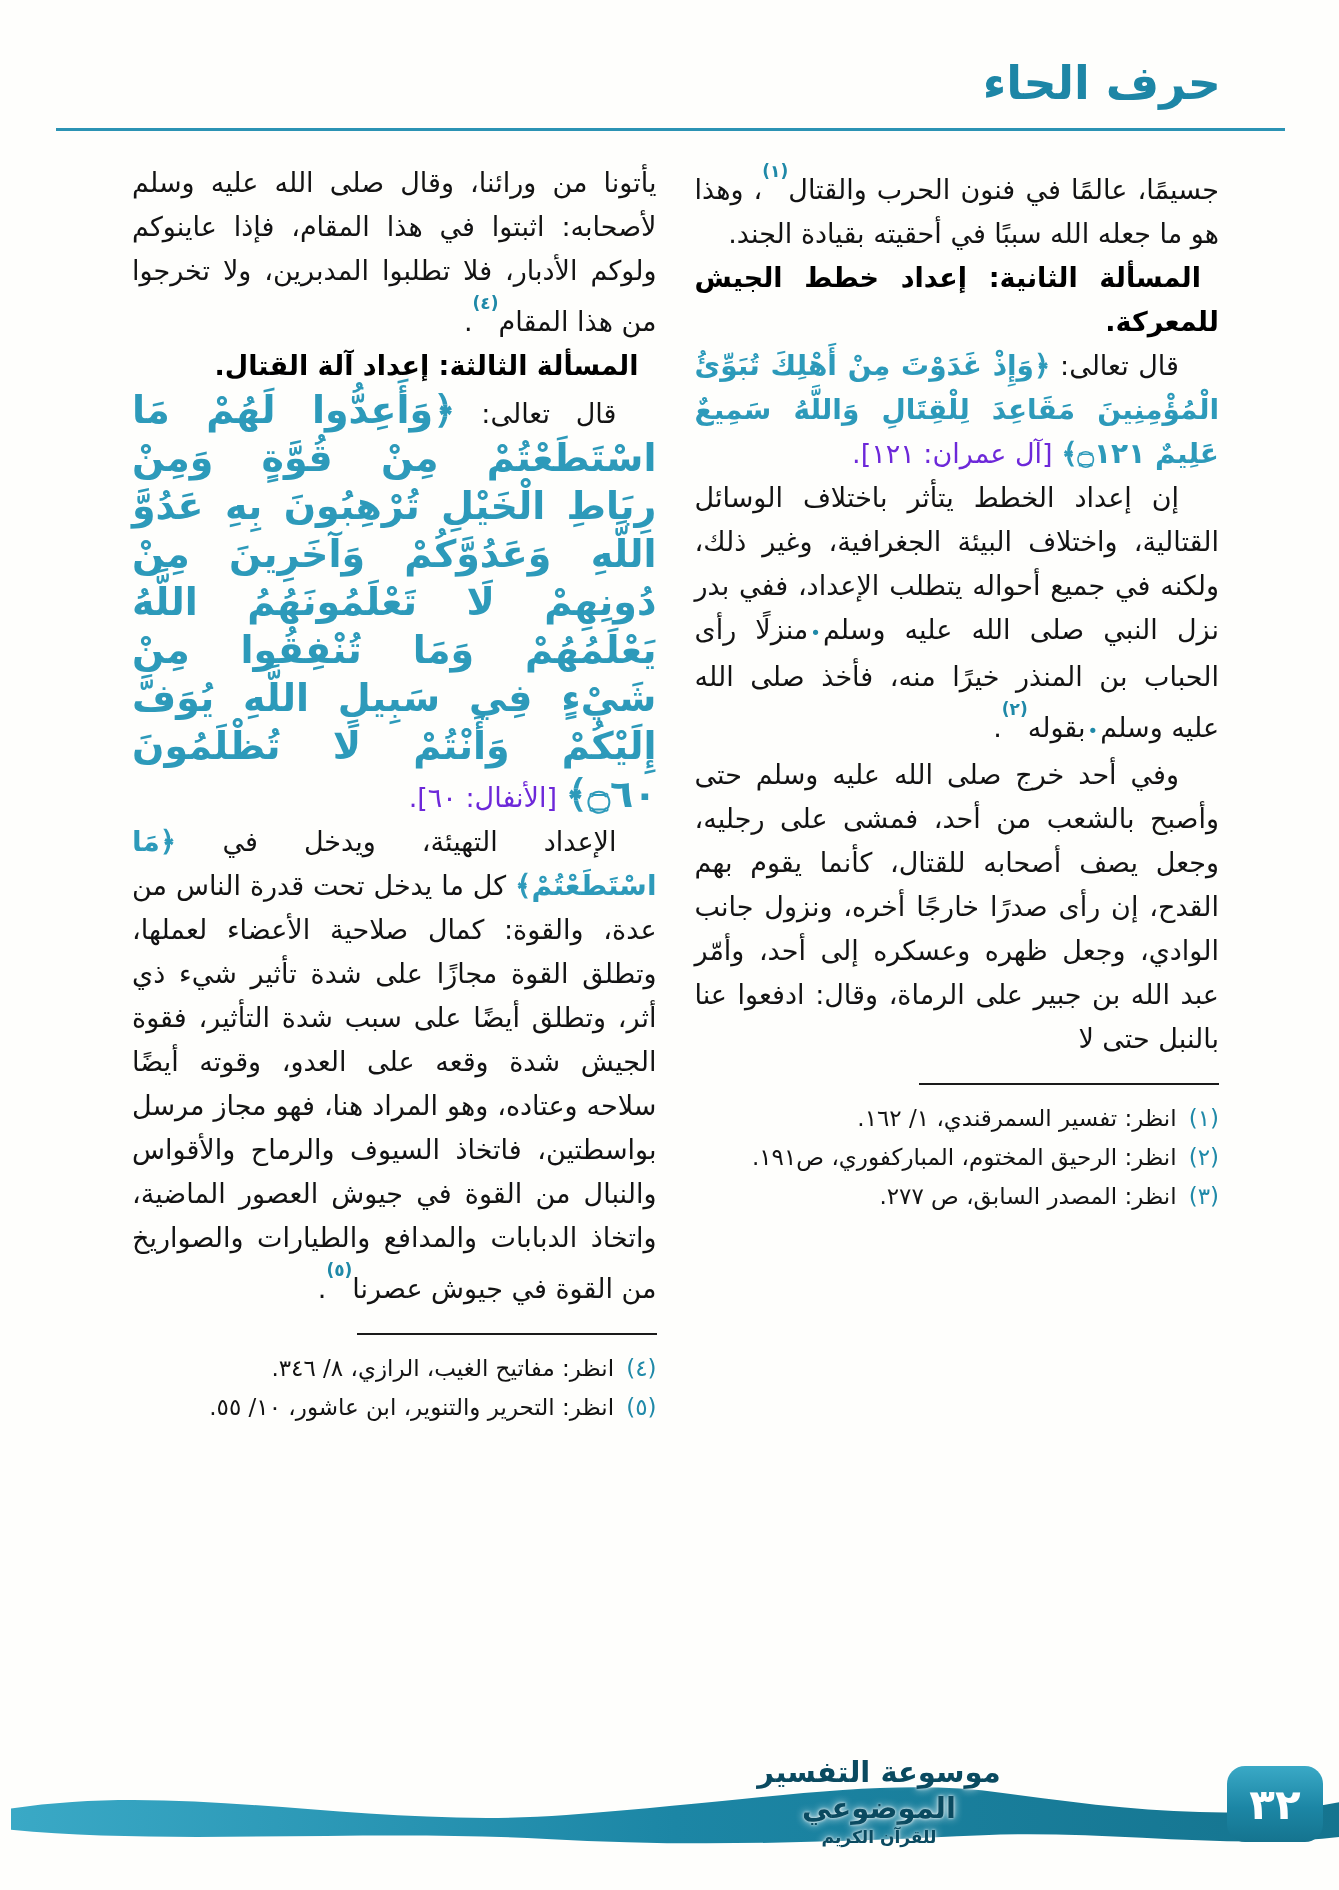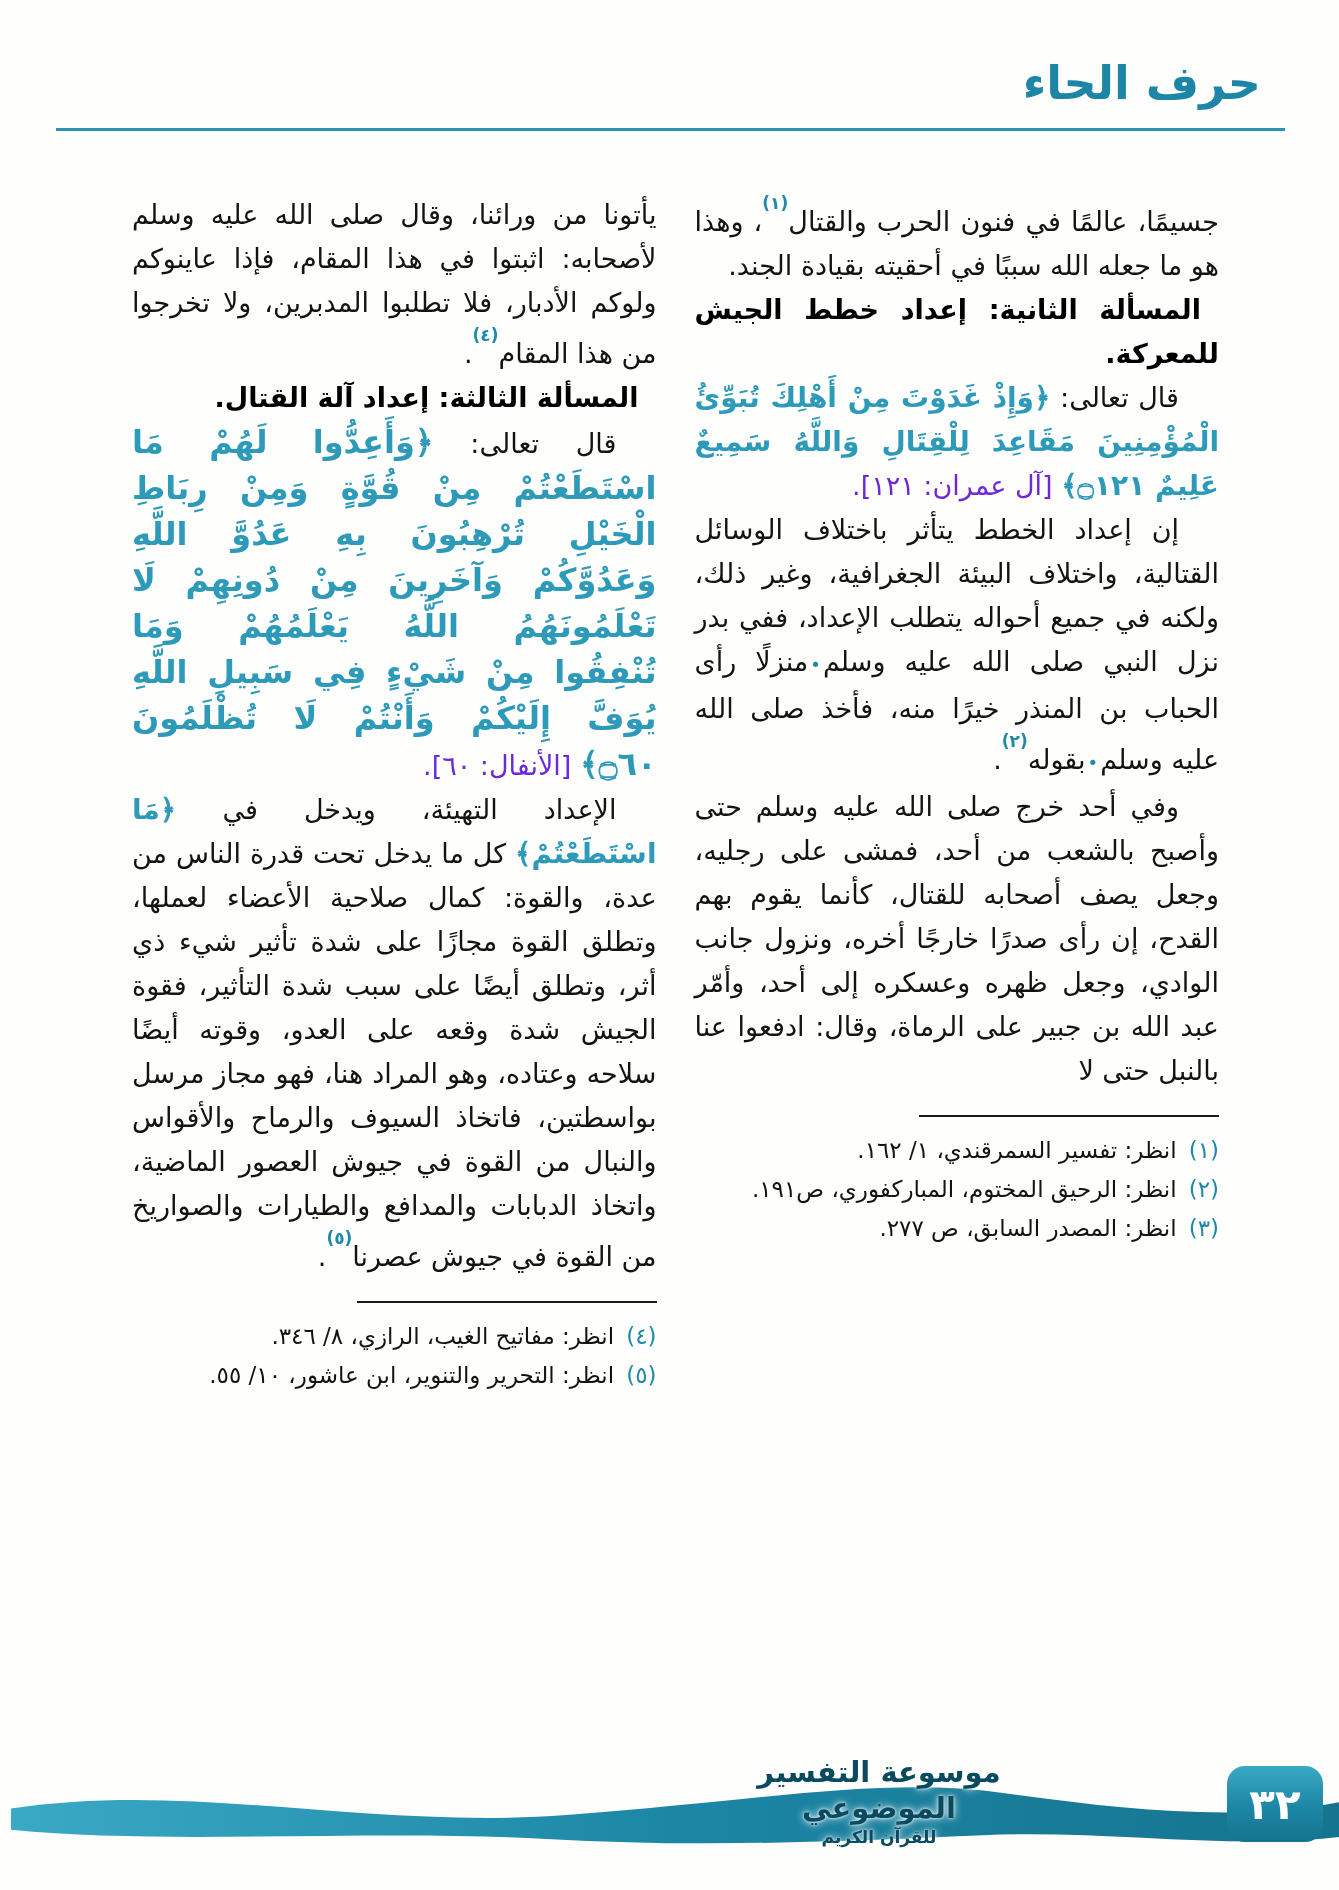--- a/index.html
+++ b/index.html
@@ -21,7 +21,7 @@
     font-size:46px; font-weight:bold;
     color:#1d86a6;
     text-align:right;
-    padding-left:60px; padding-right:78px;
+    padding-left:60px; padding-right:118px;
     line-height:58px;
   }
   .header-rule {

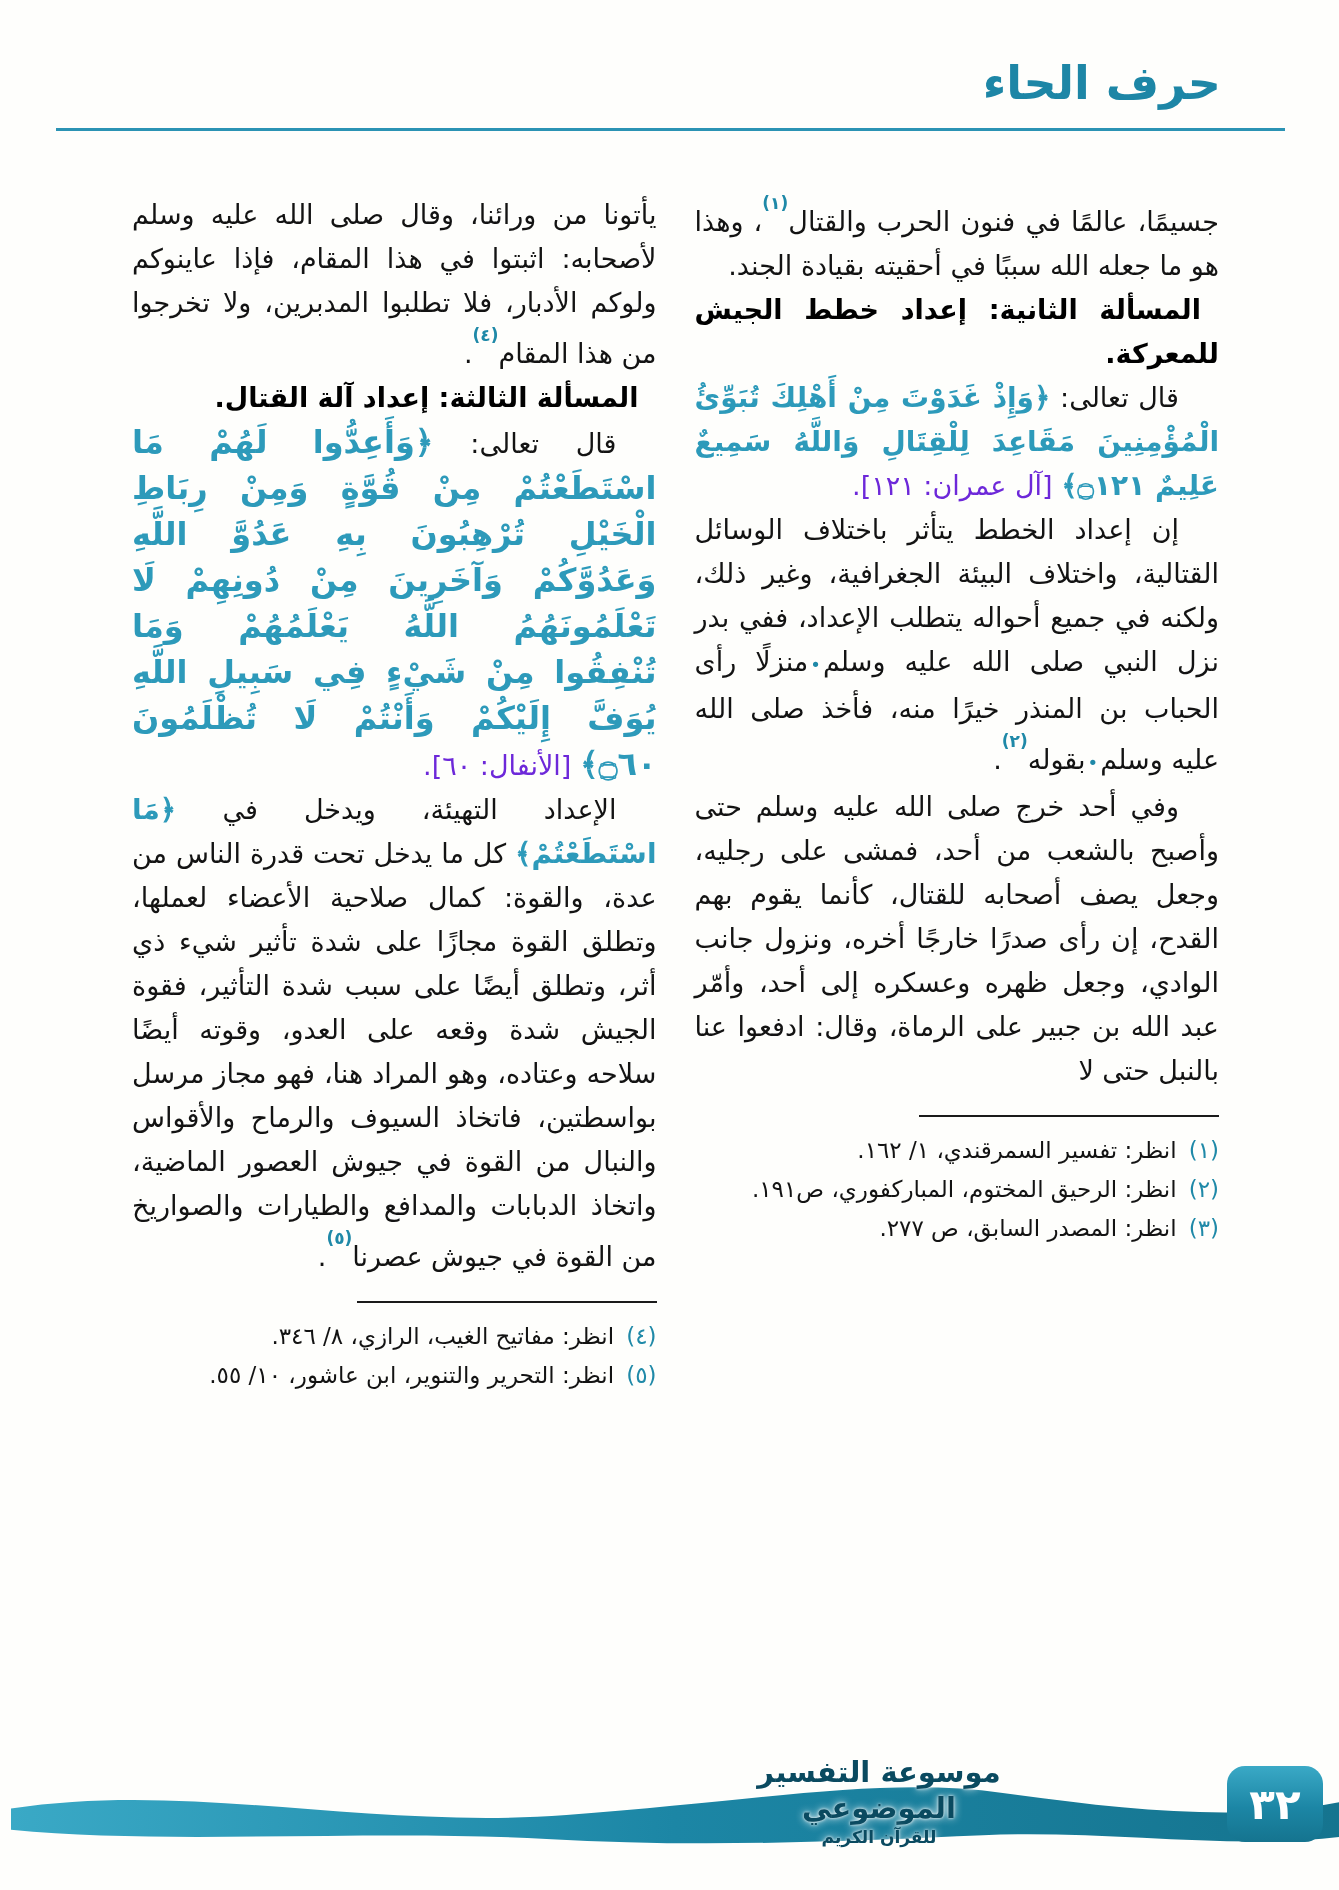--- a/index.html
+++ b/index.html
@@ -36,7 +36,7 @@
     gap:38px;
     padding:30px 120px 0 132px;
   }
-  .col { flex:1; min-width:0;margin-top:32px; }
+  .col { flex:1; min-width:0; }
 
   p.body {
     font-size:27px;

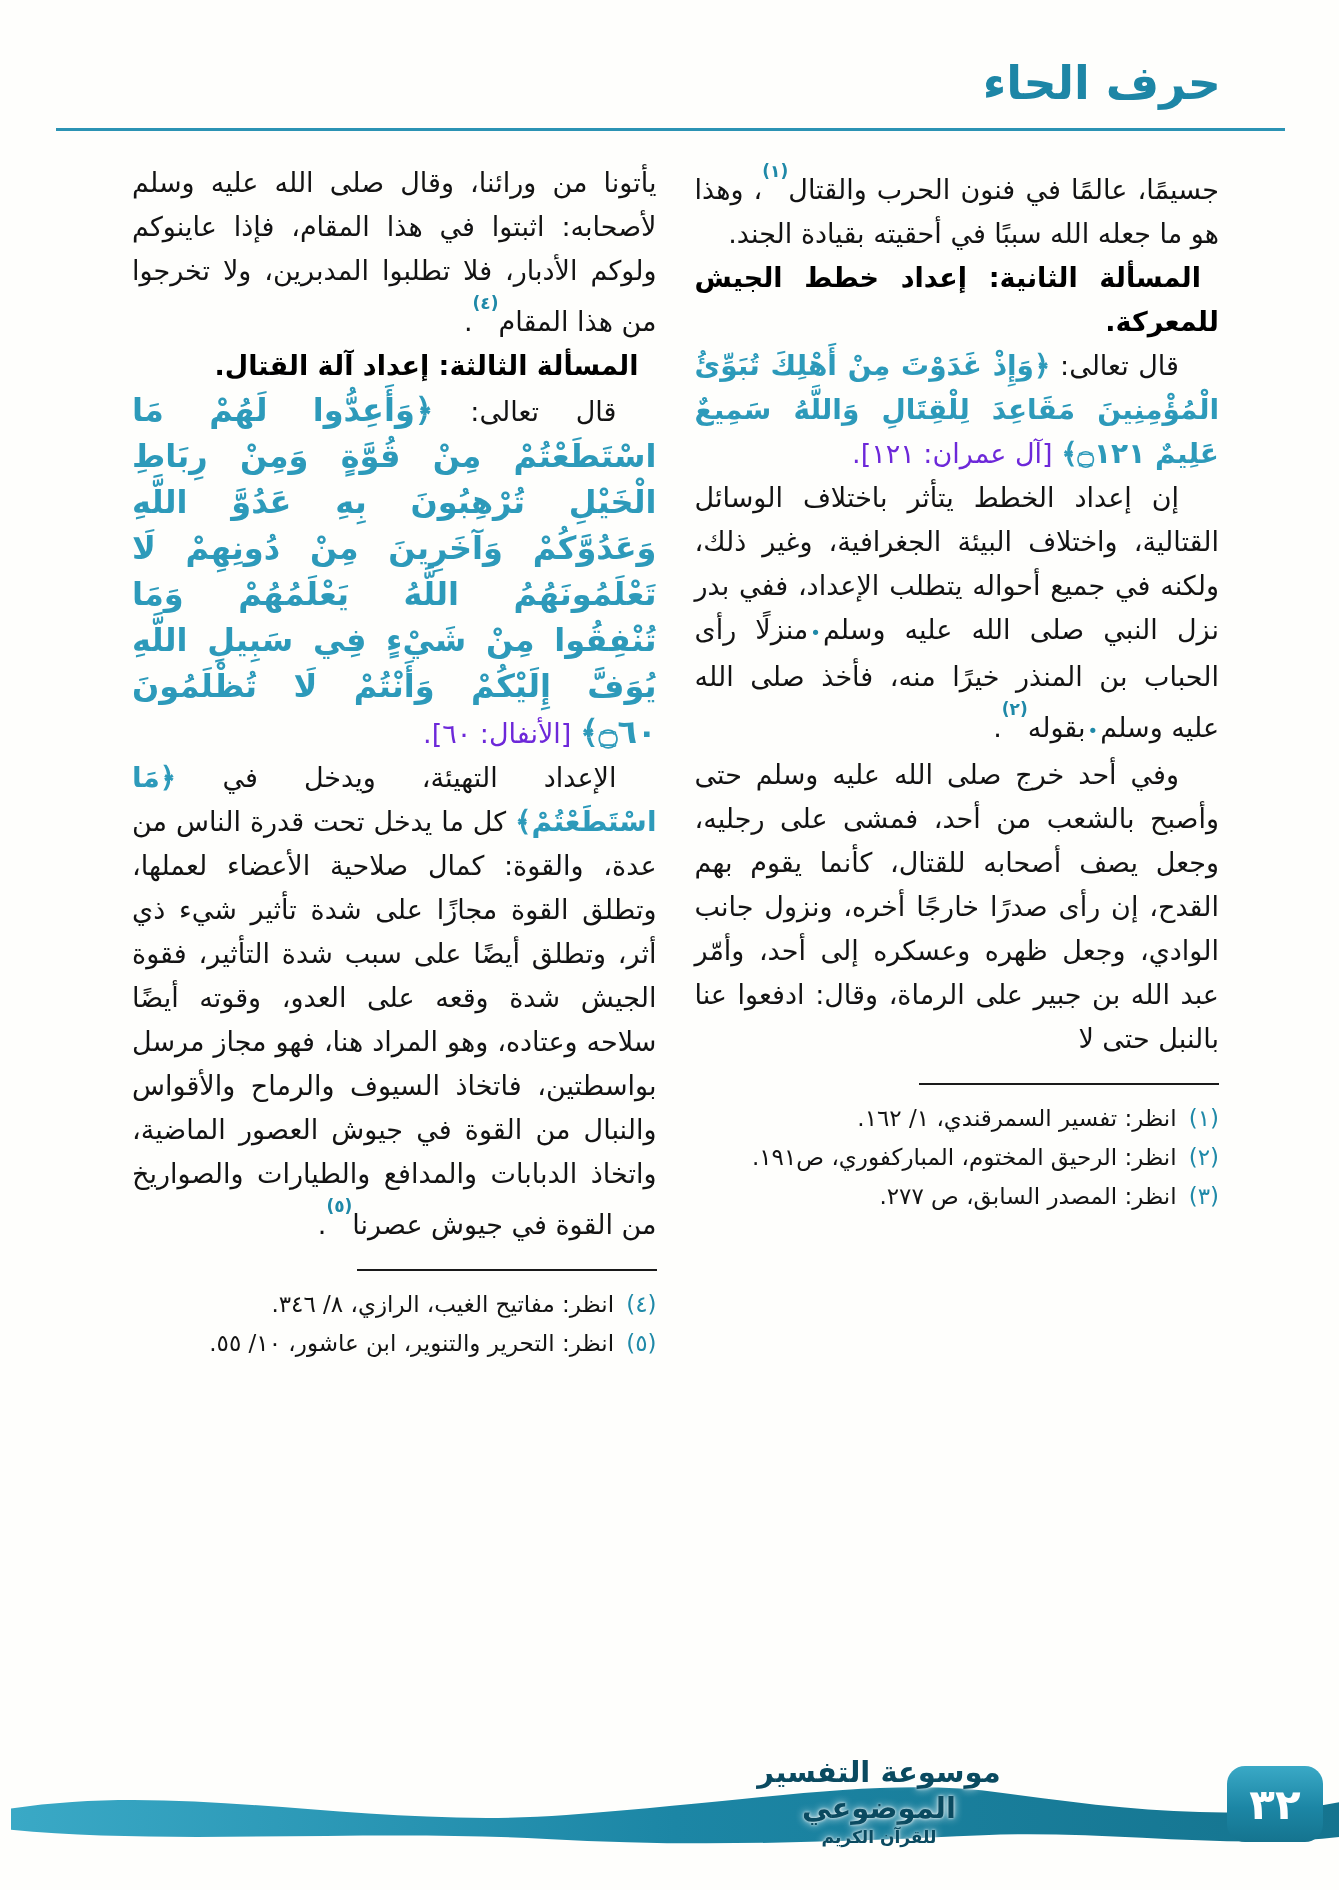--- a/index.html
+++ b/index.html
@@ -64,7 +64,7 @@
     line-height:50px;
   }
   .verse-block .quran {
-    font-size:32px;
+    font-size:38px;
     word-spacing:6px;
   }
   .inline-quran { font-size:28px; }

